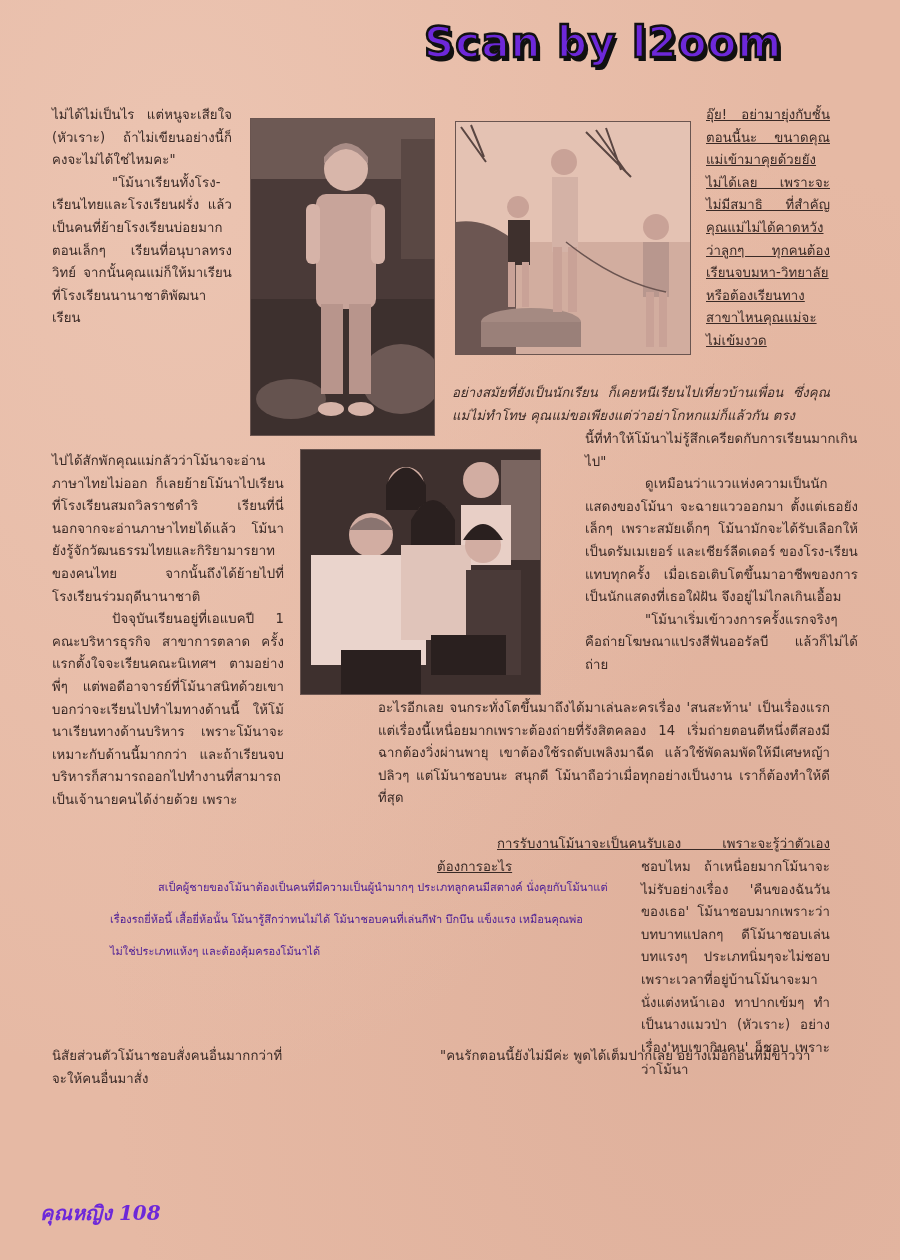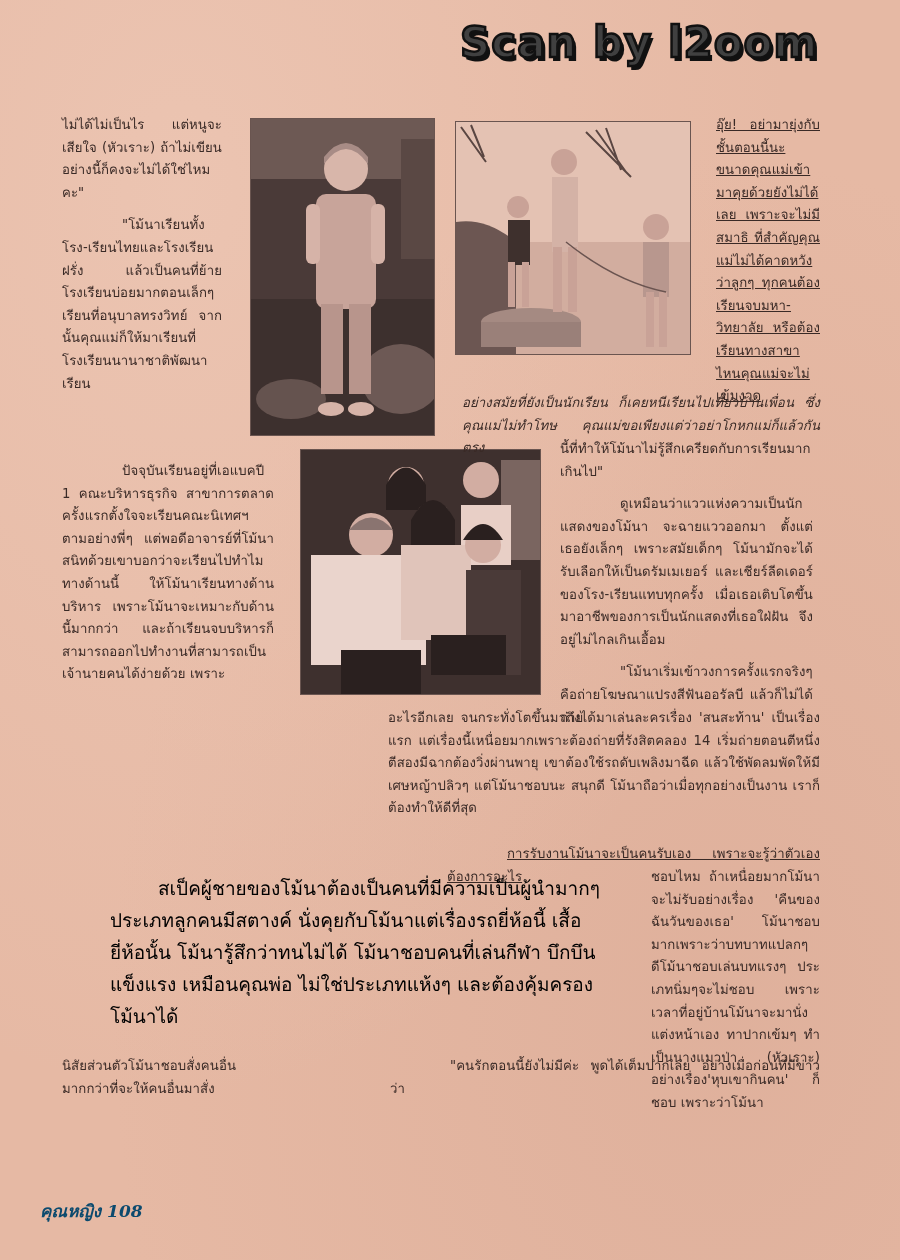--- a/index.html
+++ b/index.html
@@ -17,8 +17,8 @@
   .txt p { margin: 10px; }
   .ind { text-indent: 60px; }
   .watermark {
-    left: 460px; top: 18px; font-family: "DejaVu Sans", sans-serif;
-    font-size: 42px; font-weight: bold; color: #404040; letter-spacing: 1px;
+    left: 424px; top: 18px; font-family: "DejaVu Sans", sans-serif;
+    font-size: 42px; font-weight: bold; color: #6d28d9; letter-spacing: 1px;
     -webkit-text-stroke: 2.5px #111;
     text-shadow: 3px 4px 0 #111;
   }

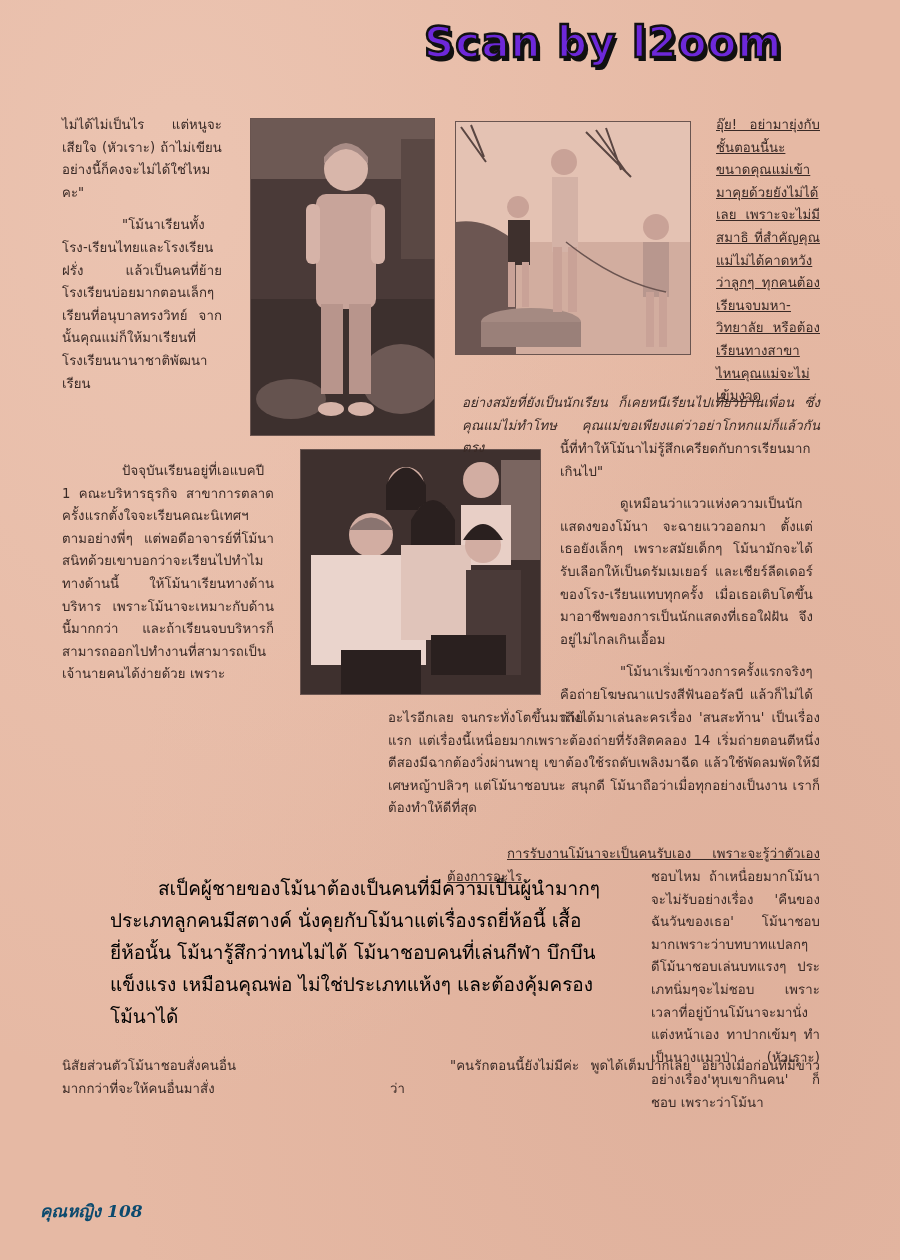--- a/index.html
+++ b/index.html
@@ -14,7 +14,7 @@
   }
   .abs { position: absolute; }
   .txt { font-size: 13.2px; line-height: 22.6px; letter-spacing: 0.1px; text-align: justify; }
-  .txt p { margin: 10px; }
+  .txt p { margin: 0; }
   .ind { text-indent: 60px; }
   .watermark {
     left: 424px; top: 18px; font-family: "DejaVu Sans", sans-serif;

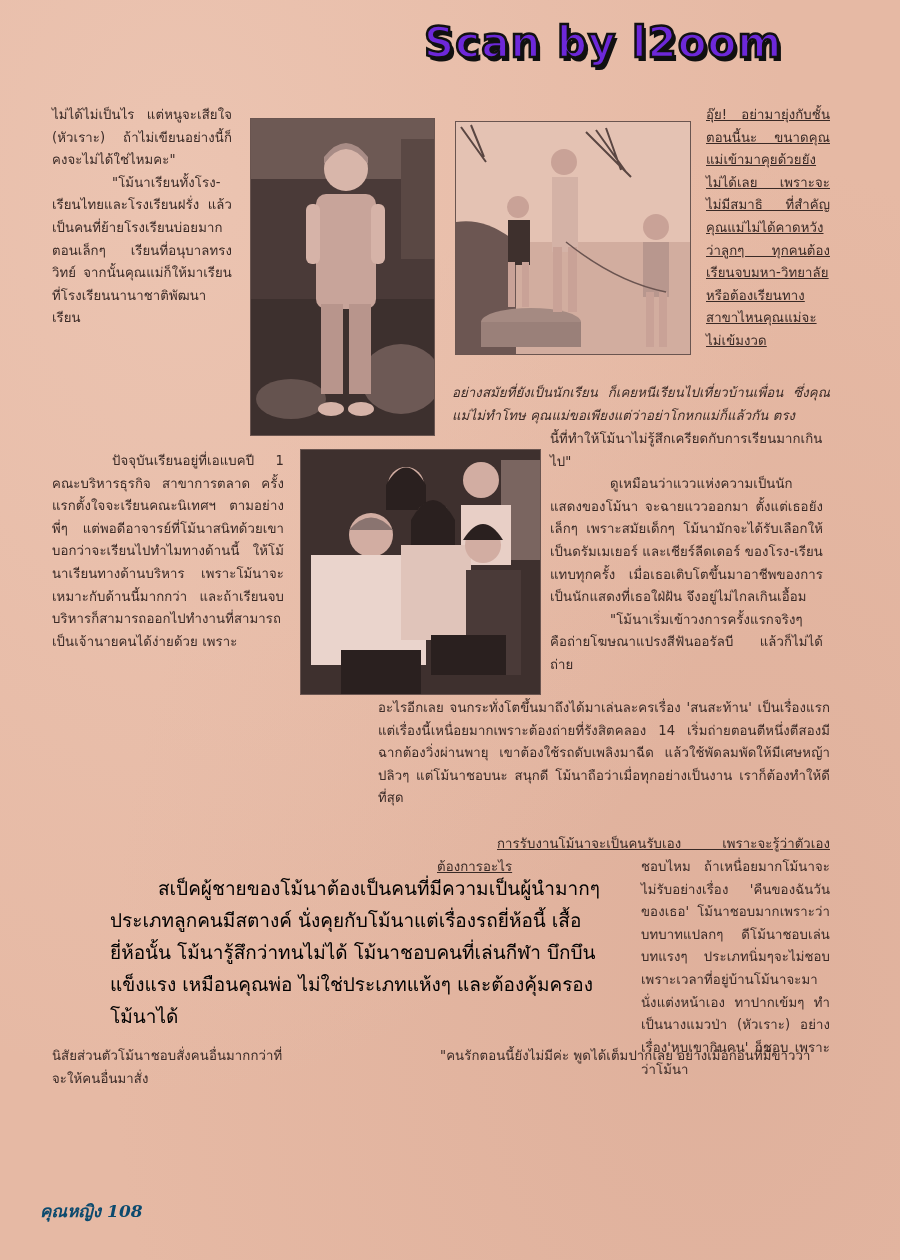--- a/index.html
+++ b/index.html
@@ -117,7 +117,7 @@
   <p>อย่างสมัยที่ยังเป็นนักเรียน  ก็เคยหนีเรียนไปเที่ยวบ้านเพื่อน  ซึ่งคุณแม่ไม่ทำโทษ  คุณแม่ขอเพียงแต่ว่าอย่าโกหกแม่ก็แล้วกัน  ตรง</p>
 </div>
 
-<div class="abs txt" style="left:550px; top:428px; width:273px;">
+<div class="abs txt" style="left:585px; top:428px; width:273px;">
   <p>นี้ที่ทำให้โม้นาไม่รู้สึกเครียดกับการเรียนมากเกินไป"</p>
   <p class="ind">ดูเหมือนว่าแววแห่งความเป็นนักแสดงของโม้นา  จะฉายแววออกมา    ตั้งแต่เธอยังเล็กๆ  เพราะสมัยเด็กๆ โม้นามักจะได้รับเลือกให้เป็นดรัมเมเยอร์ และเชียร์ลีดเดอร์ ของโรง-เรียนแทบทุกครั้ง   เมื่อเธอเติบโตขึ้นมาอาชีพของการเป็นนักแสดงที่เธอใฝ่ฝัน  จึงอยู่ไม่ไกลเกินเอื้อม</p>
   <p class="ind">"โม้นาเริ่มเข้าวงการครั้งแรกจริงๆ  คือถ่ายโฆษณาแปรงสีฟันออรัลบี  แล้วก็ไม่ได้ถ่าย</p>

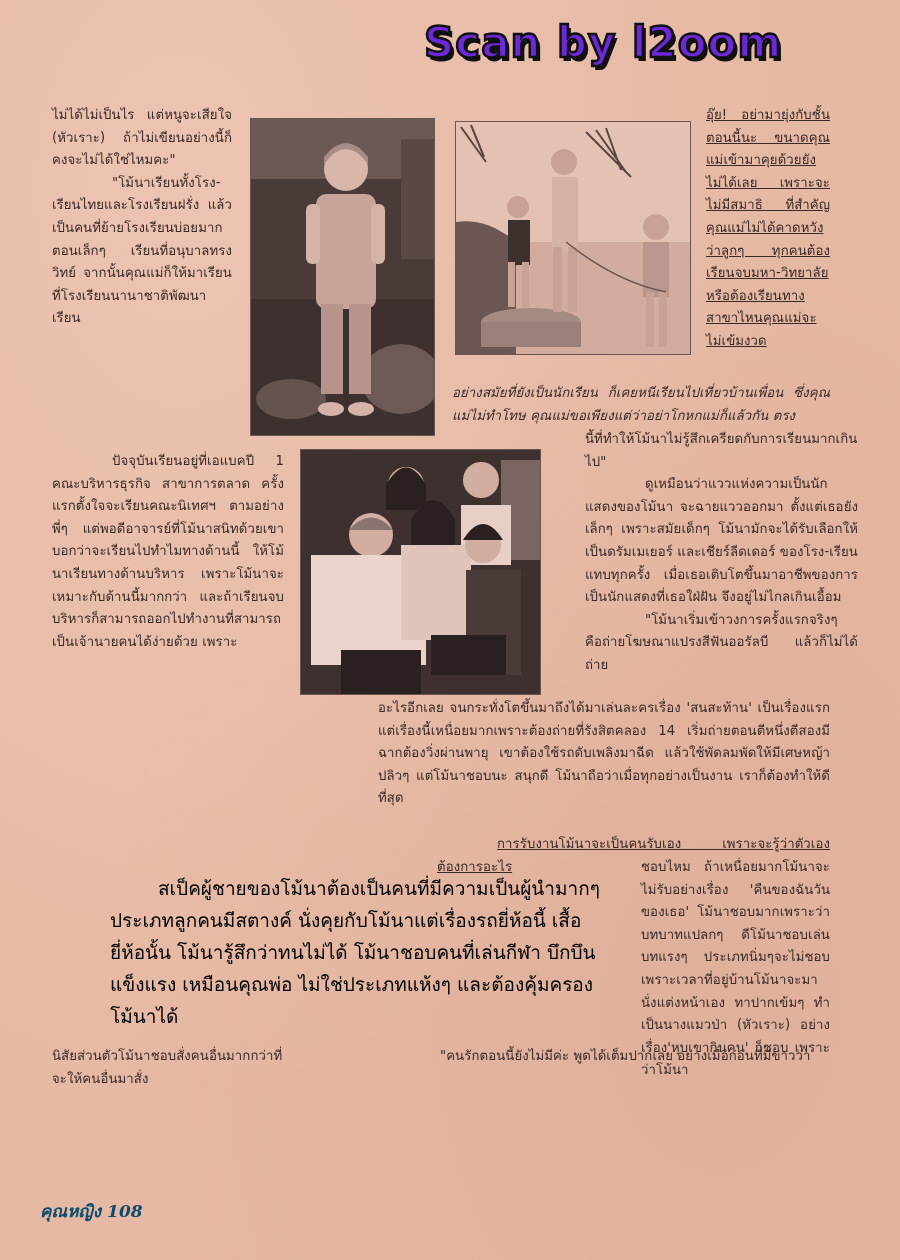--- a/index.html
+++ b/index.html
@@ -106,6 +106,7 @@
 </div>
 
 <div class="abs txt" style="left:52px; top:450px; width:232px;">
+  <p>ไปได้สักพักคุณแม่กลัวว่าโม้นาจะอ่านภาษาไทยไม่ออก  ก็เลยย้ายโม้นาไปเรียนที่โรงเรียนสมถวิลราชดำริ   เรียนที่นี่นอกจากจะอ่านภาษาไทยได้แล้ว  โม้นายังรู้จักวัฒนธรรมไทยและกิริยามารยาทของคนไทย จากนั้นถึงได้ย้ายไปที่โรงเรียนร่วมฤดีนานาชาติ</p>
   <p class="ind">ปัจจุบันเรียนอยู่ที่เอแบคปี  1  คณะบริหารธุรกิจ  สาขาการตลาด  ครั้งแรกตั้งใจจะเรียนคณะนิเทศฯ  ตามอย่างพี่ๆ   แต่พอดีอาจารย์ที่โม้นาสนิทด้วยเขาบอกว่าจะเรียนไปทำไมทางด้านนี้  ให้โม้นาเรียนทางด้านบริหาร   เพราะโม้นาจะเหมาะกับด้านนี้มากกว่า   และถ้าเรียนจบบริหารก็สามารถออกไปทำงานที่สามารถเป็นเจ้านายคนได้ง่ายด้วย  เพราะ</p>
 </div>
 

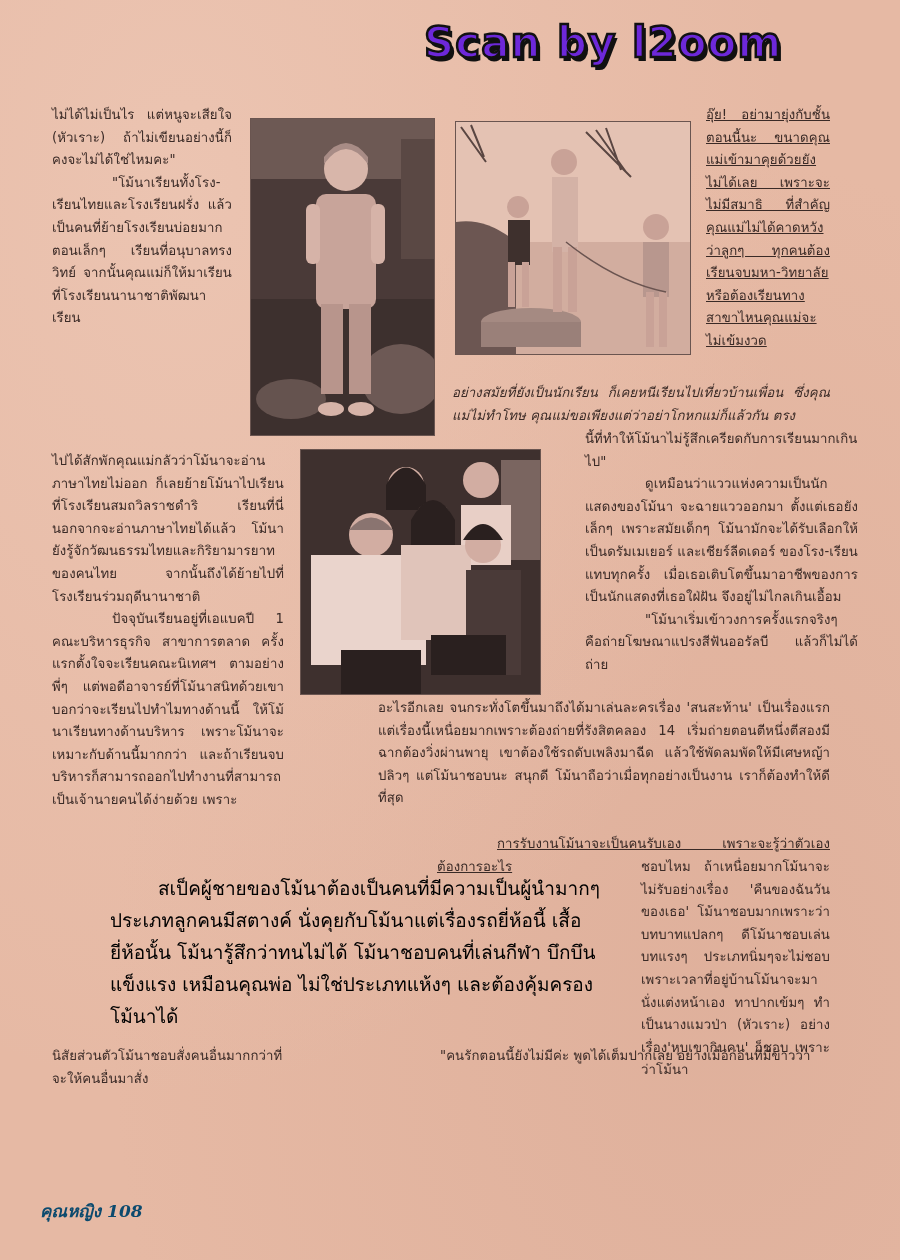--- a/index.html
+++ b/index.html
@@ -24,7 +24,7 @@
   }
   .photo { border: 1px solid #6a5550; overflow: hidden; }
   .photo svg { display: block; width: 100%; height: 100%; }
-  .pull { left: 110px; top: 872px; width: 500px; font-size: 19px; line-height: 32px; color: #000000; }
+  .pull { left: 110px; top: 872px; width: 500px; font-size: 11px; line-height: 32px; color: #4c1d95; }
   .pull .ind { text-indent: 48px; }
   .folio { left: 40px; top: 1197px; font-family: "DejaVu Serif", serif; font-size: 17px; font-weight: bold; font-style: italic; color: #0c4a6e; }
 </style>

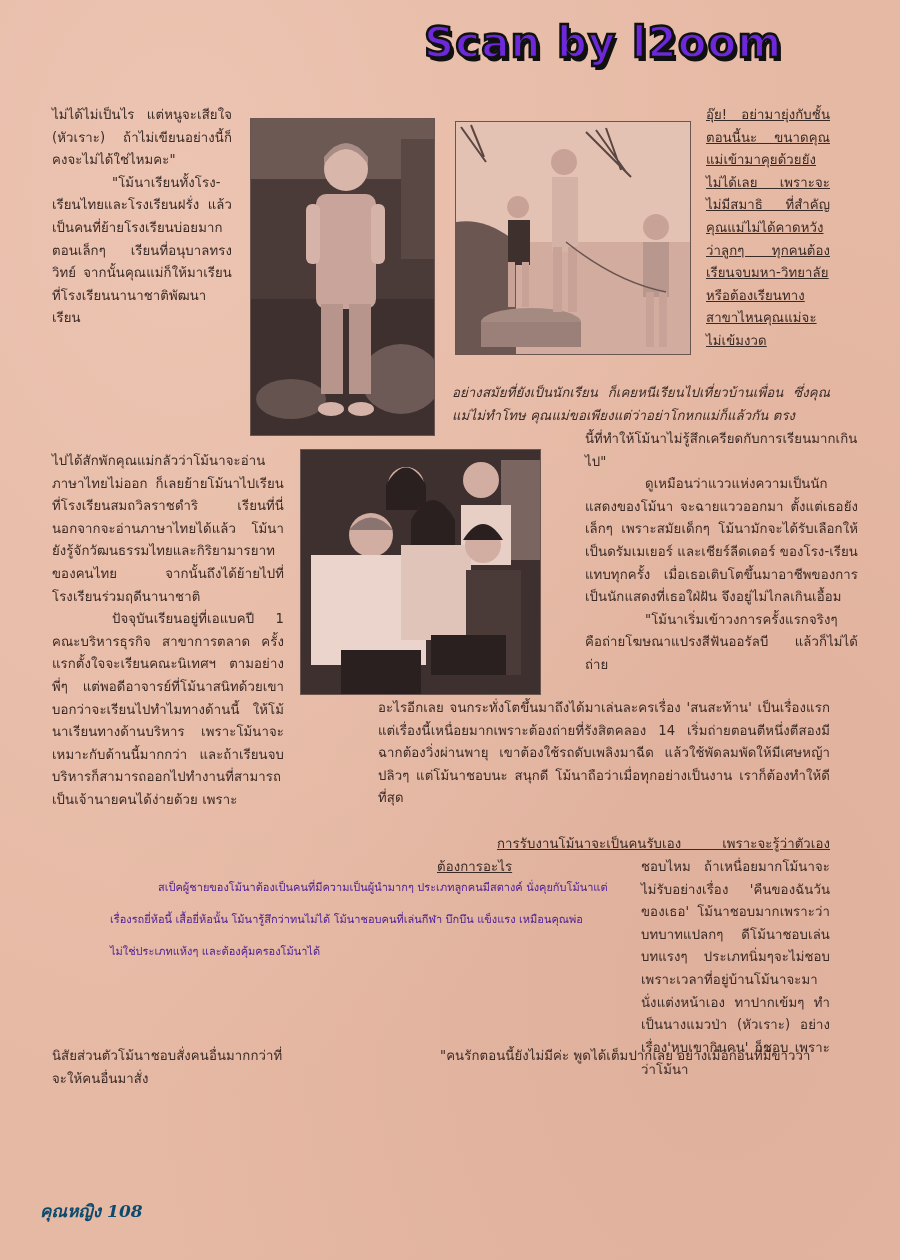--- a/index.html
+++ b/index.html
@@ -26,7 +26,7 @@
   .photo svg { display: block; width: 100%; height: 100%; }
   .pull { left: 110px; top: 872px; width: 500px; font-size: 11px; line-height: 32px; color: #4c1d95; }
   .pull .ind { text-indent: 48px; }
-  .folio { left: 40px; top: 1197px; font-family: "DejaVu Serif", serif; font-size: 17px; font-weight: bold; font-style: italic; color: #0c4a6e; }
+  .folio { left: 40px; top: 1197px; font-family: "DejaVu Serif", serif; font-size: 20px; font-weight: bold; font-style: italic; color: #6d28d9; }
 </style>
 </head>
 <body>

